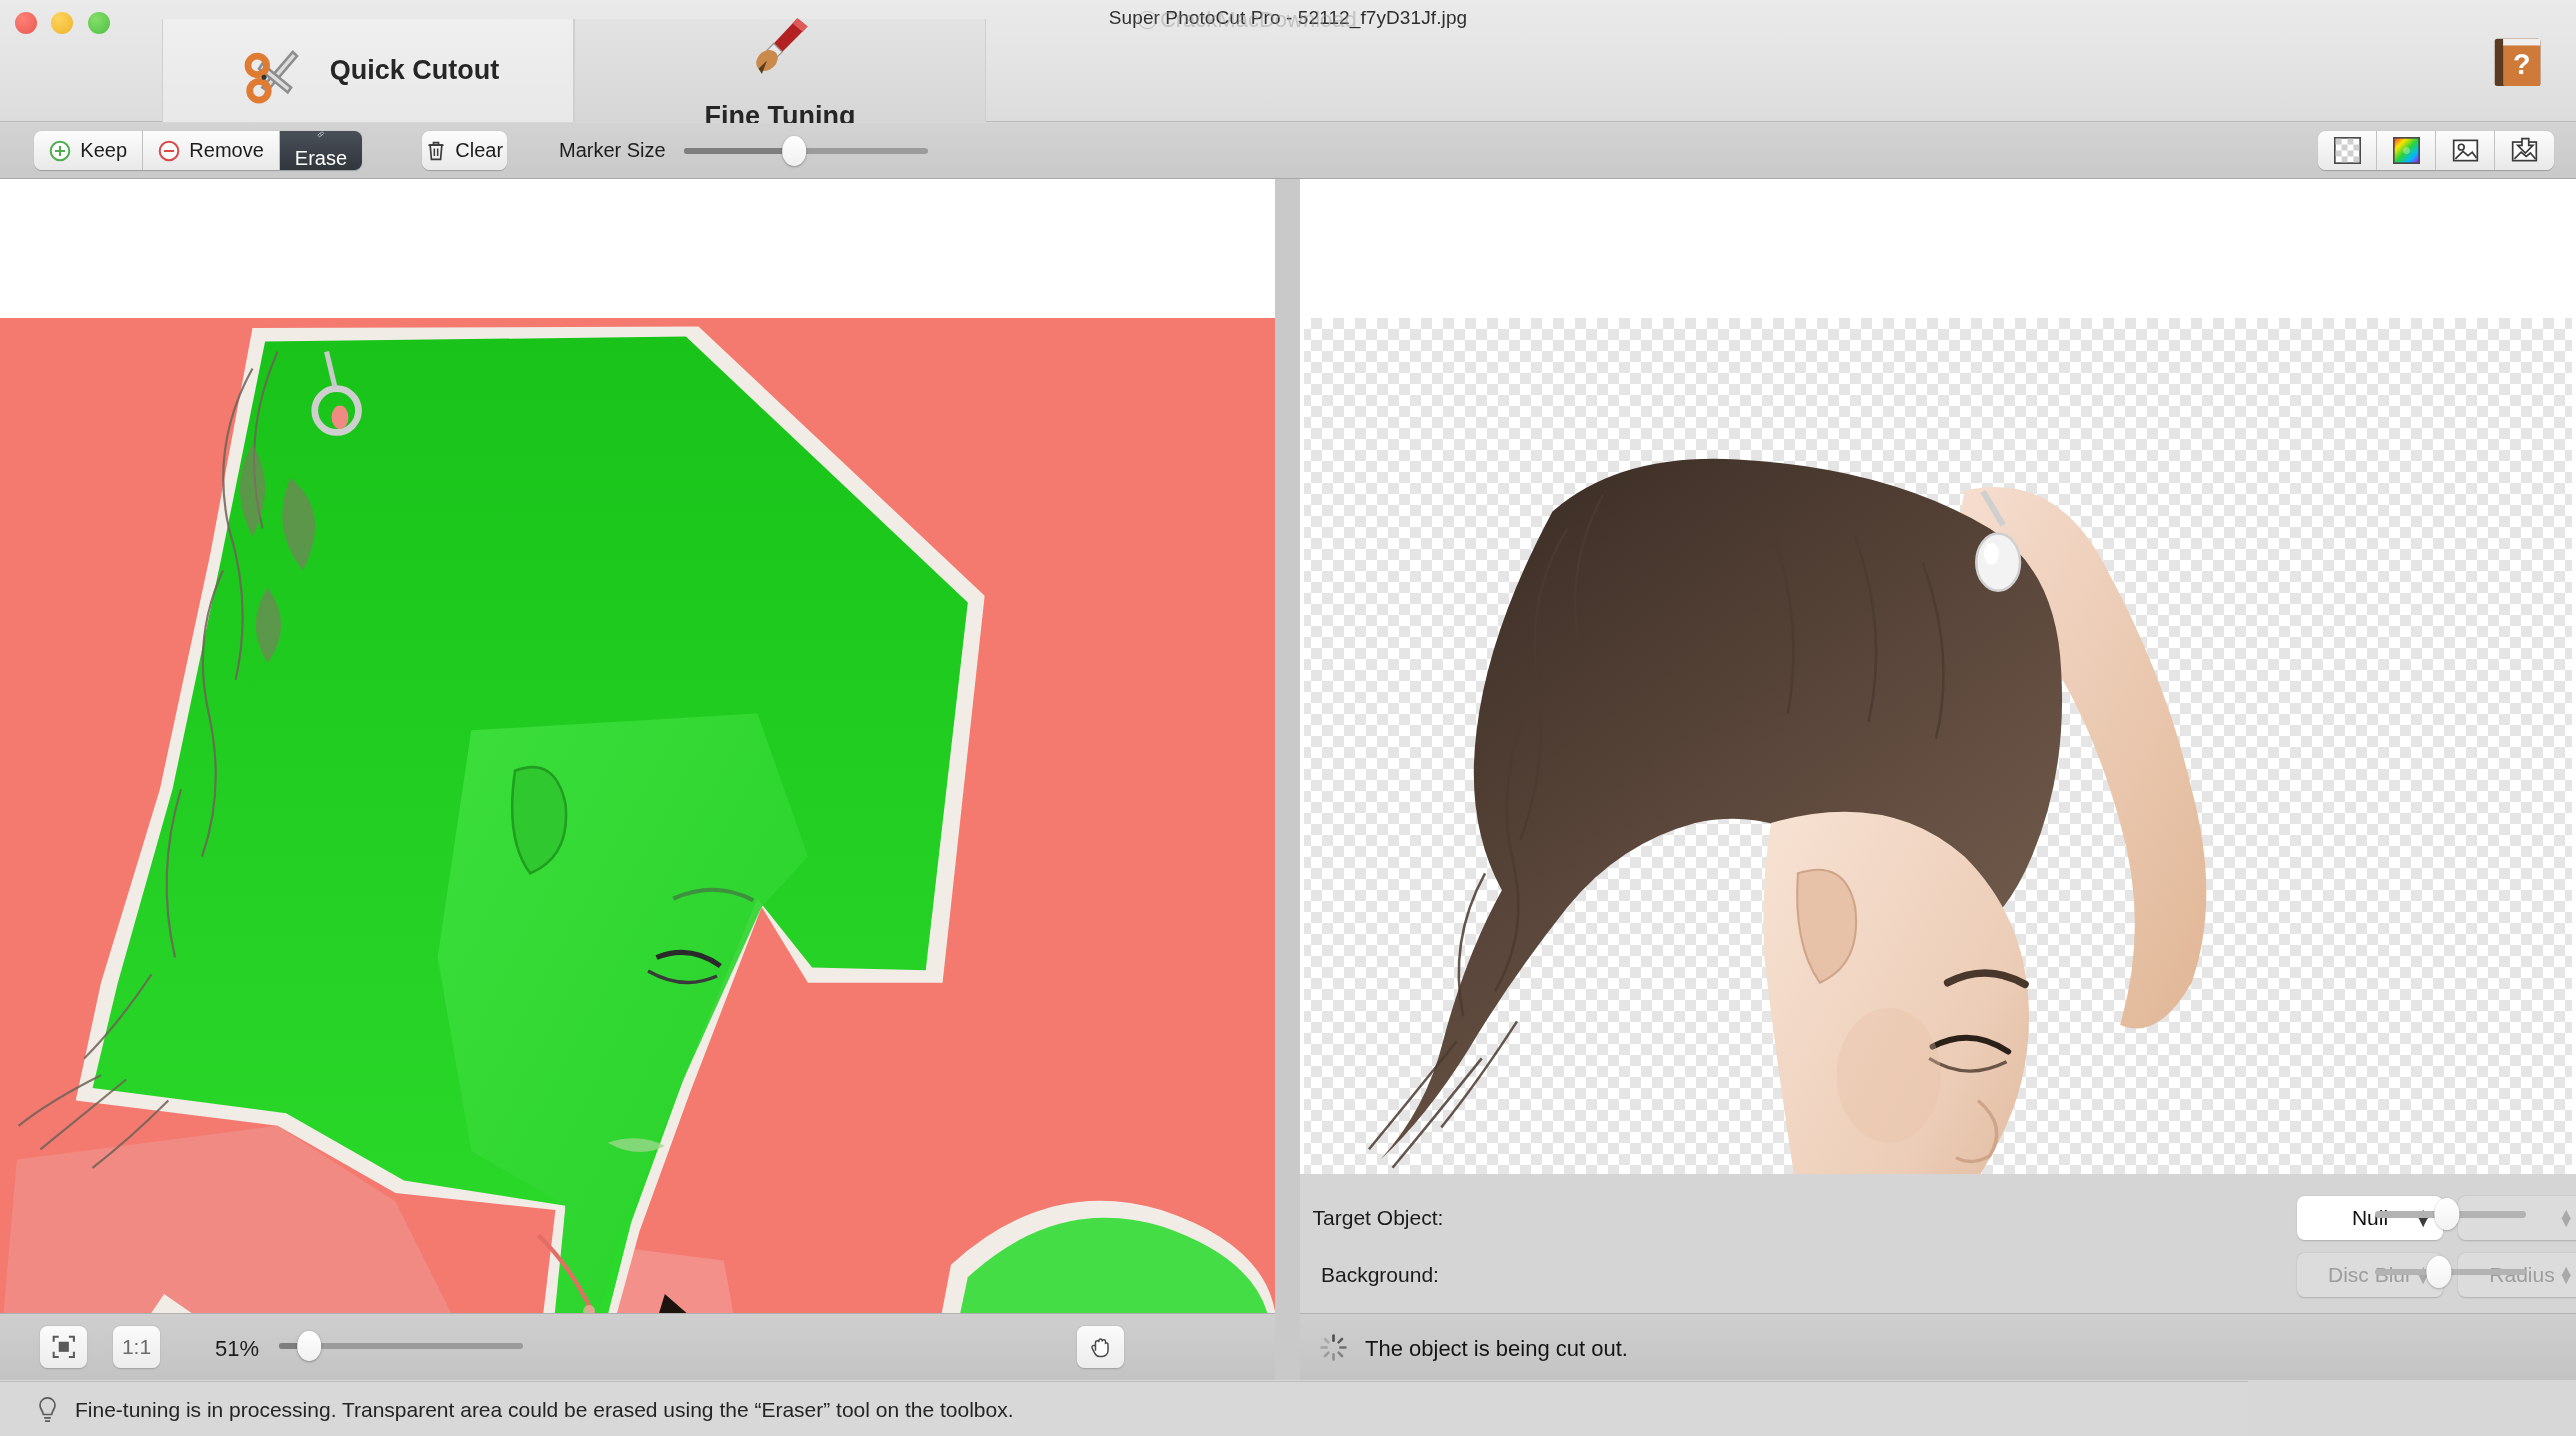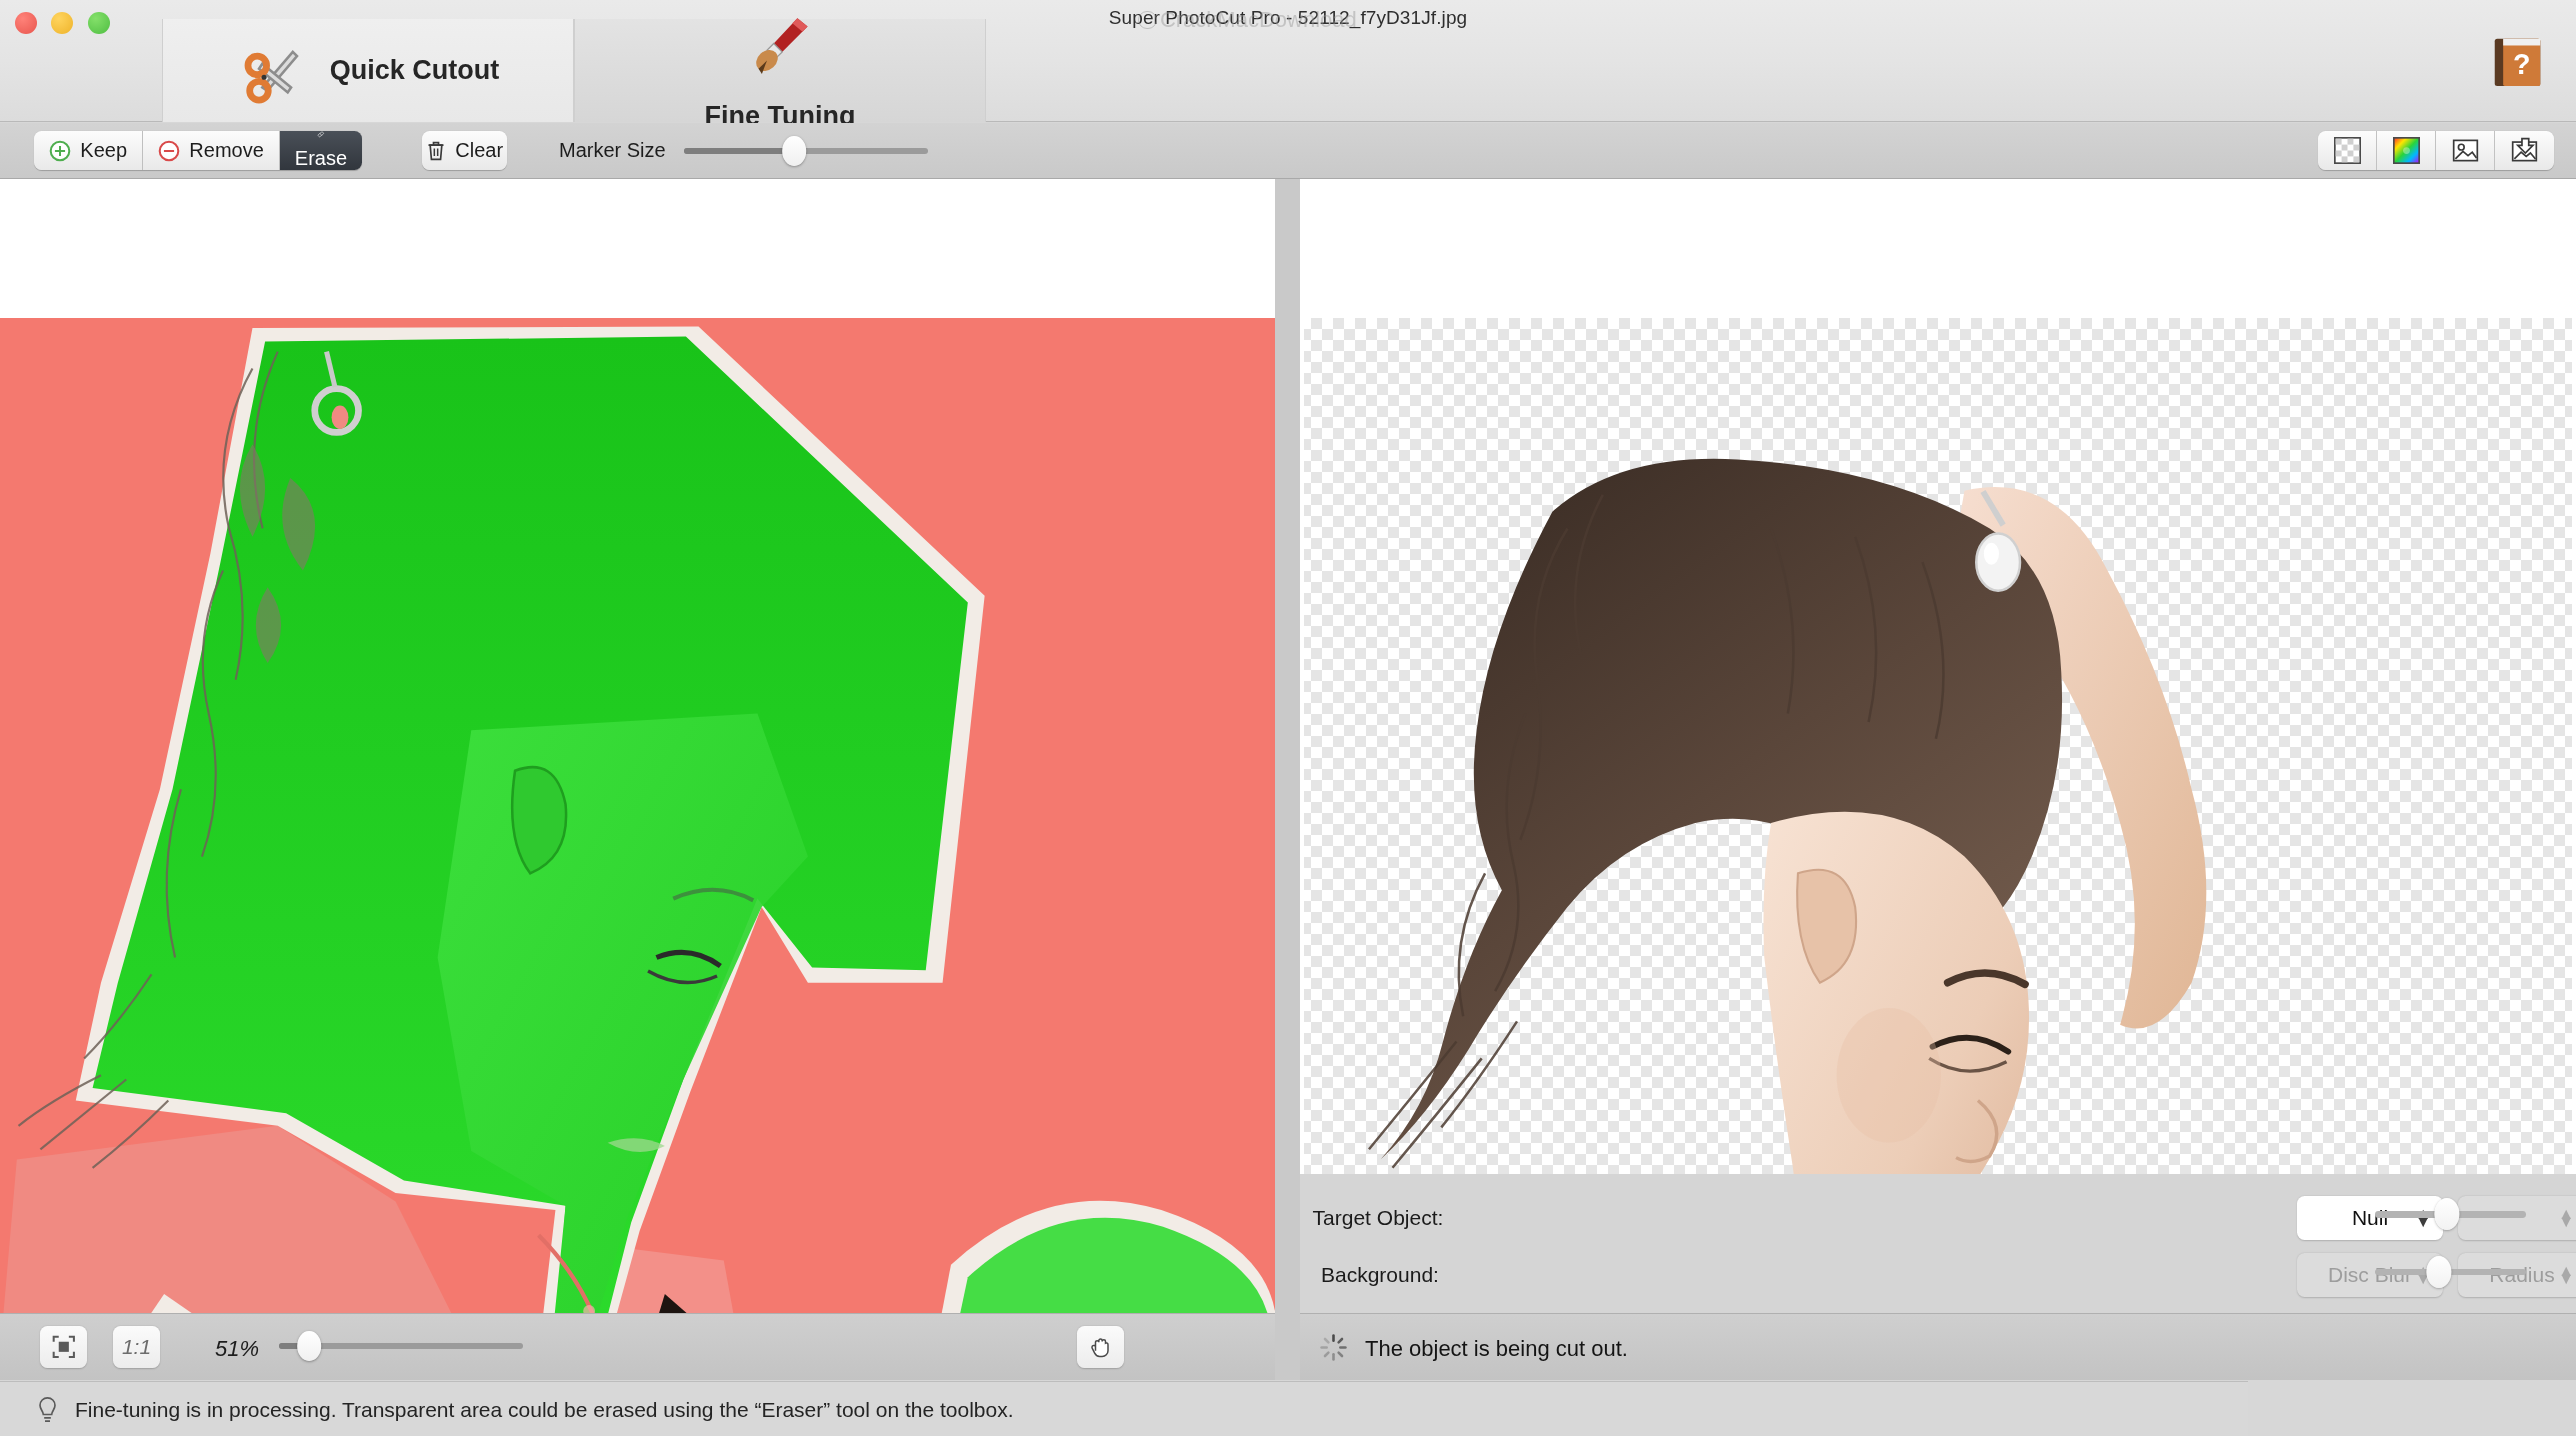--- a/index.html
+++ b/index.html
@@ -167,7 +167,7 @@
 
   
   .statusrow { position: absolute; left: 0; top: 1313px; width: 2576px; height: 67px; background: #c9c9c9; }
-  .zoombar { position: absolute; left: 0; top: 0; width: 1275px; height: 67px; background: linear-gradient(to bottom,#cfcfcf,#c3c3c3); border-top: 0.8px solid #b0b0b0; font-style: italic;}
+  .zoombar { position: absolute; left: 0; top: 0; width: 1275px; height: 67px; background: linear-gradient(to bottom,#cfcfcf,#c3c3c3); border-top: 0.8px solid #b0b0b0;}
   .sq-btn {
     position: absolute; height: 42px; width: 47px; top: 11.8px;
     background: linear-gradient(to bottom,#fbfbfb,#ececec);

